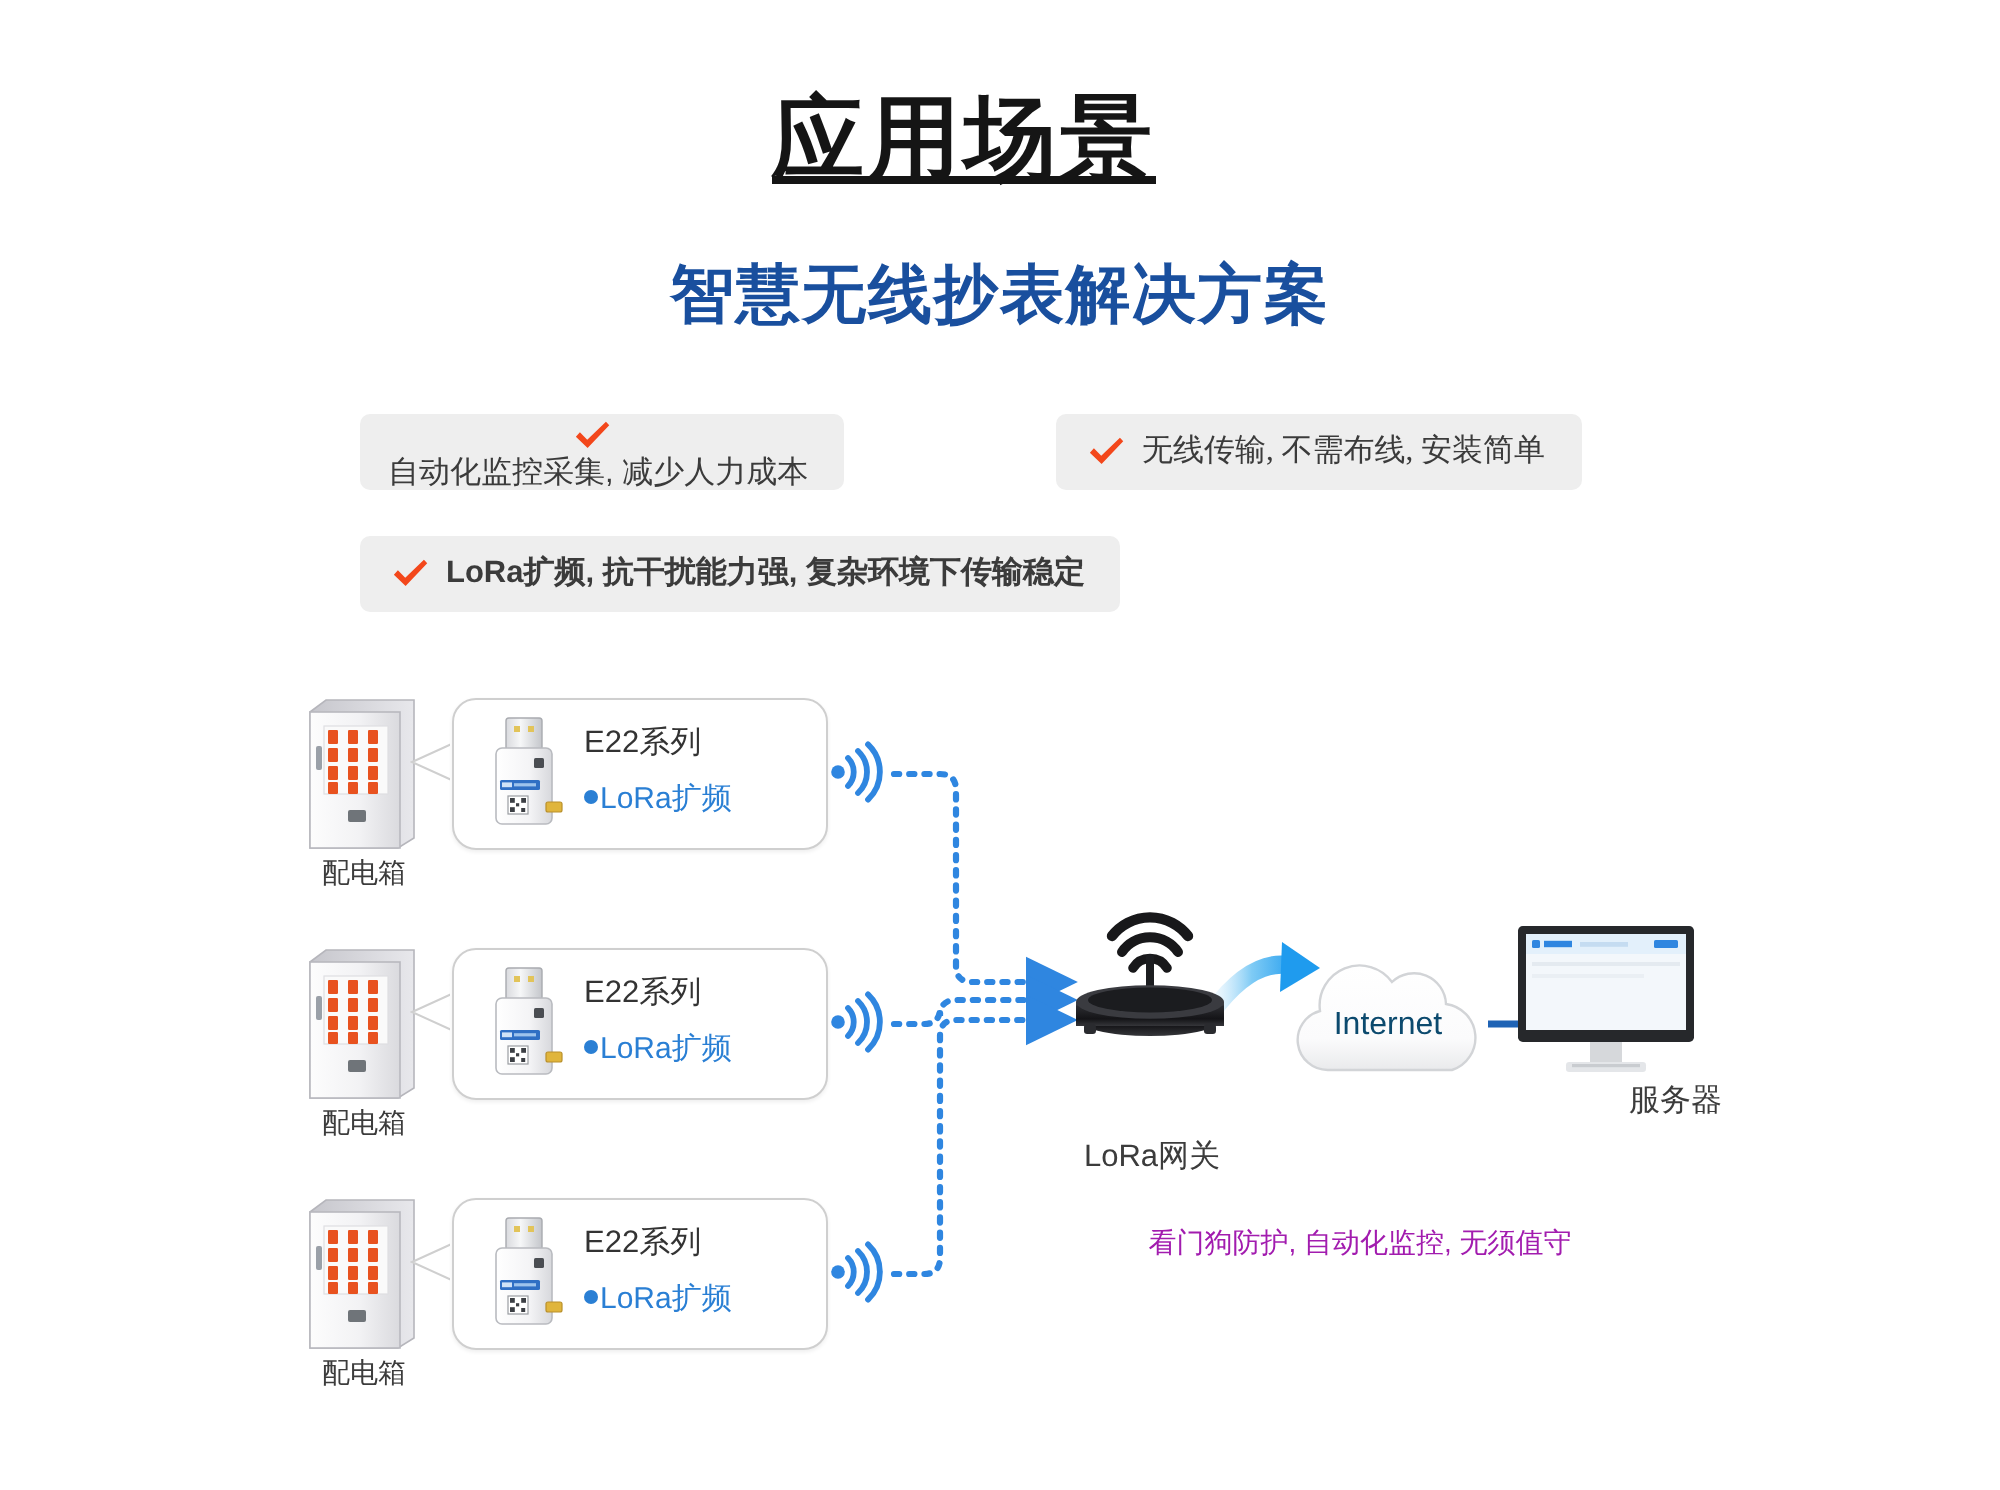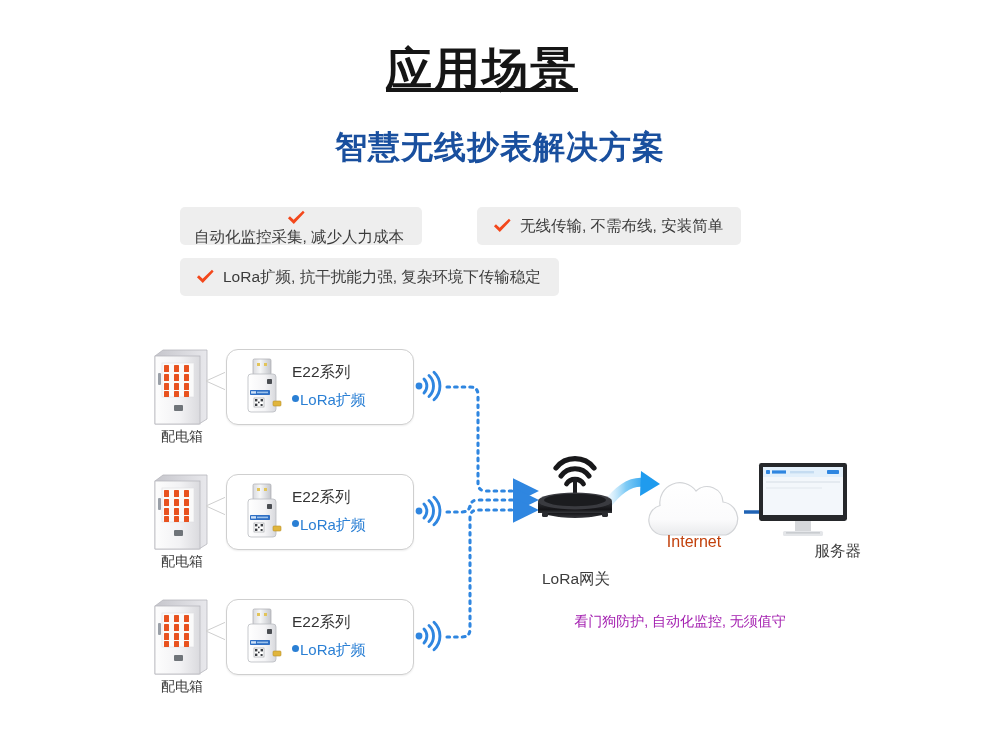--- a/index.html
+++ b/index.html
@@ -33,7 +33,7 @@
   .badge .tick{width:22px;height:22px;flex:0 0 22px;margin-right:7px;display:block;}
   .badge .btext{font-size:15.5px;color:#3b3b3b;white-space:nowrap;line-height:1;}
   #badge0{left:180px;top:207px;flex-direction:column;}
-  #badge1{left:477px;top:207px;}
+  #badge1{left:528px;top:207px;font-family:Liberation Serif, serif;}
   #badge2{left:180px;top:258px;}
 
   

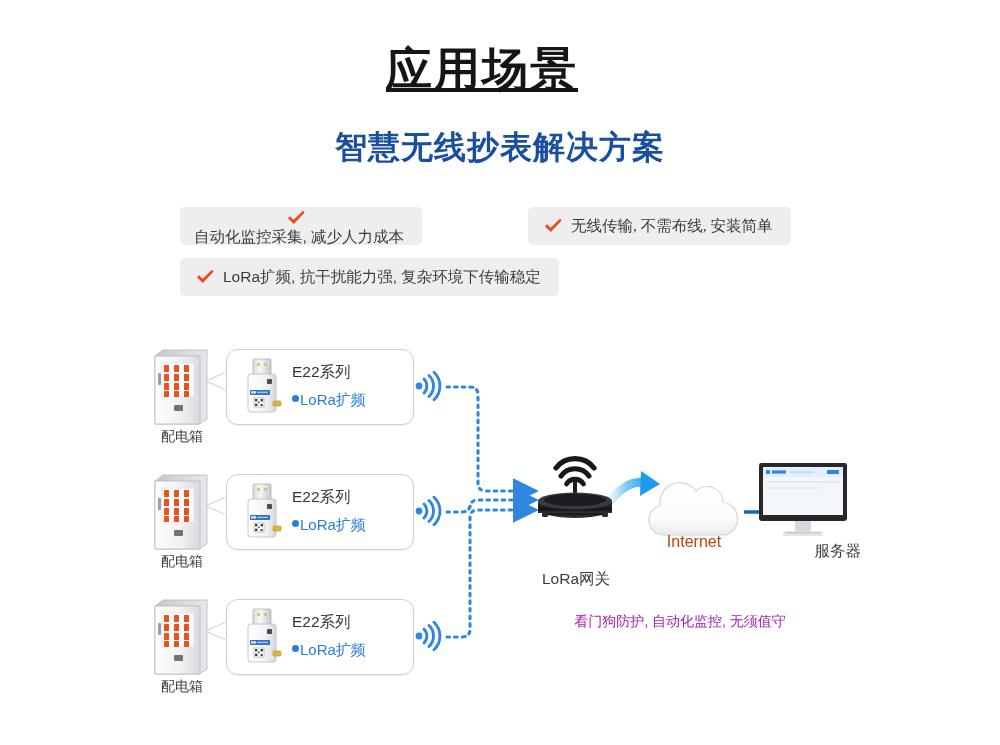--- a/index.html
+++ b/index.html
@@ -34,7 +34,7 @@
   .badge .btext{font-size:15.5px;color:#3b3b3b;white-space:nowrap;line-height:1;}
   #badge0{left:180px;top:207px;flex-direction:column;}
   #badge1{left:528px;top:207px;font-family:Liberation Serif, serif;}
-  #badge2{left:180px;top:258px;}
+  #badge2{left:180px;top:268px;font-weight:bold;}
 
   
   .row{position:absolute;left:0;width:430px;height:110px;}

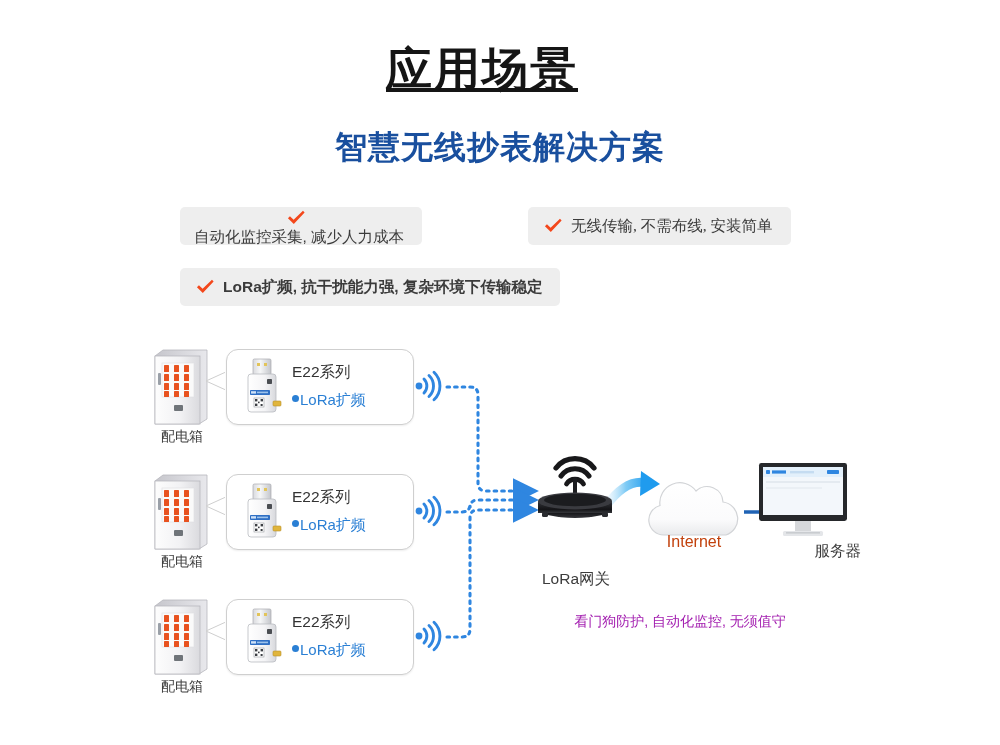--- a/index.html
+++ b/index.html
@@ -80,8 +80,8 @@
     font-size:15.5px;color:#3c3c3c;line-height:1;margin-top:30px;}
   .cloud{position:absolute;left:640px;top:478px;width:108px;height:62px;}
   .cloud-text{
-    position:absolute;left:640px;top:534px;width:108px;text-align:center;
-    font-size:16px;color:#c2410c;line-height:1;
+    position:absolute;left:640px;top:505px;width:108px;text-align:center;
+    font-size:16px;color:#0c4a6e;line-height:1;
   }
   .mon{position:absolute;left:757px;top:462px;width:92px;height:82px;}
   .mon-label{position:absolute;left:745px;top:543px;width:116px;text-align:right;

